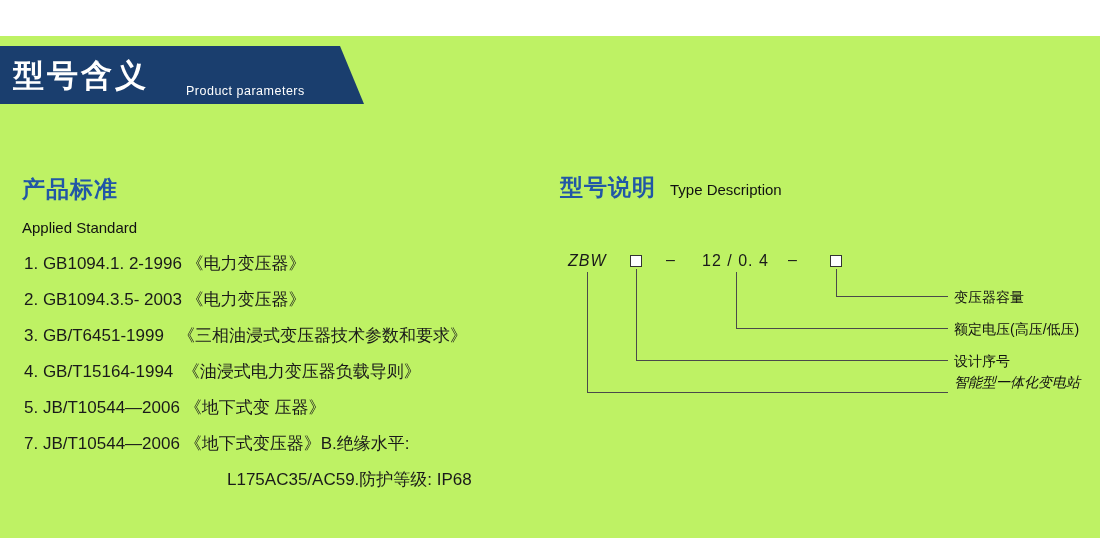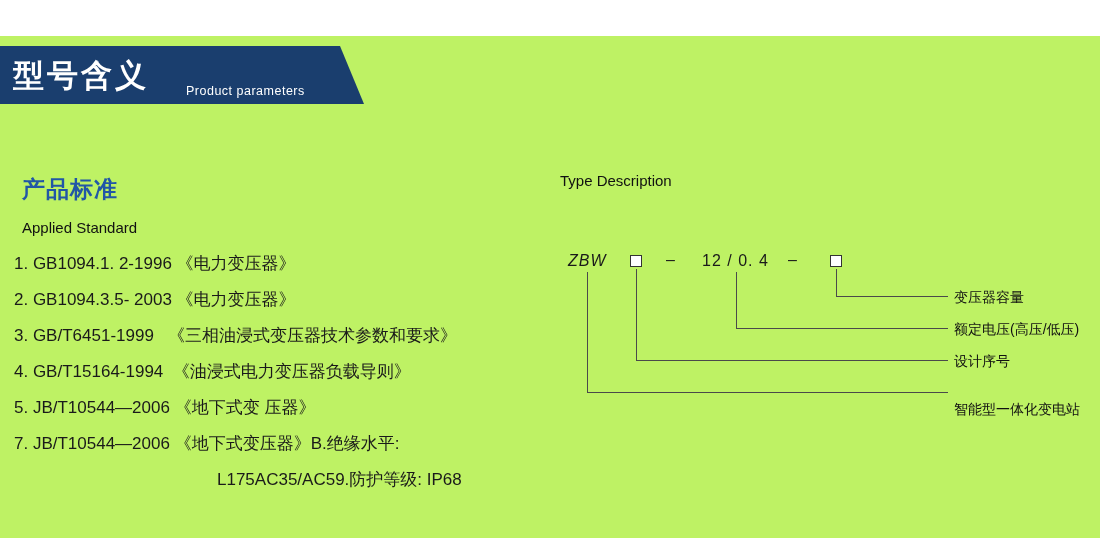--- a/index.html
+++ b/index.html
@@ -69,6 +69,7 @@
   </div>
 
   <div class="section-header" id="type-header">
+    <span class="cn">型号说明</span>
     <span class="en">Type Description</span>
   </div>
 

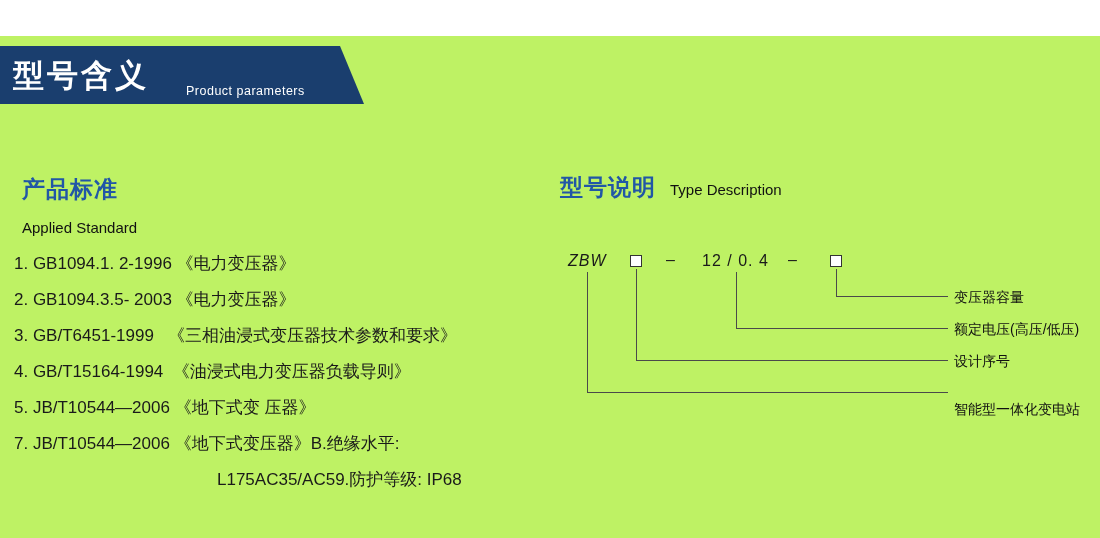--- a/index.html
+++ b/index.html
@@ -32,7 +32,7 @@
   #type-header { left:560px; top:136px; }
 
   
-  .std-list { position:absolute; left:14px; top:210px; color:#1a1a1a; }
+  .std-list { position:absolute; left:24px; top:210px; color:#1a1a1a; }
   .std-item { height:36px; line-height:36px; font-size:17px; white-space:pre; }
   .std-cont  { height:36px; line-height:36px; font-size:17px; padding-left:203px; white-space:pre; }
 

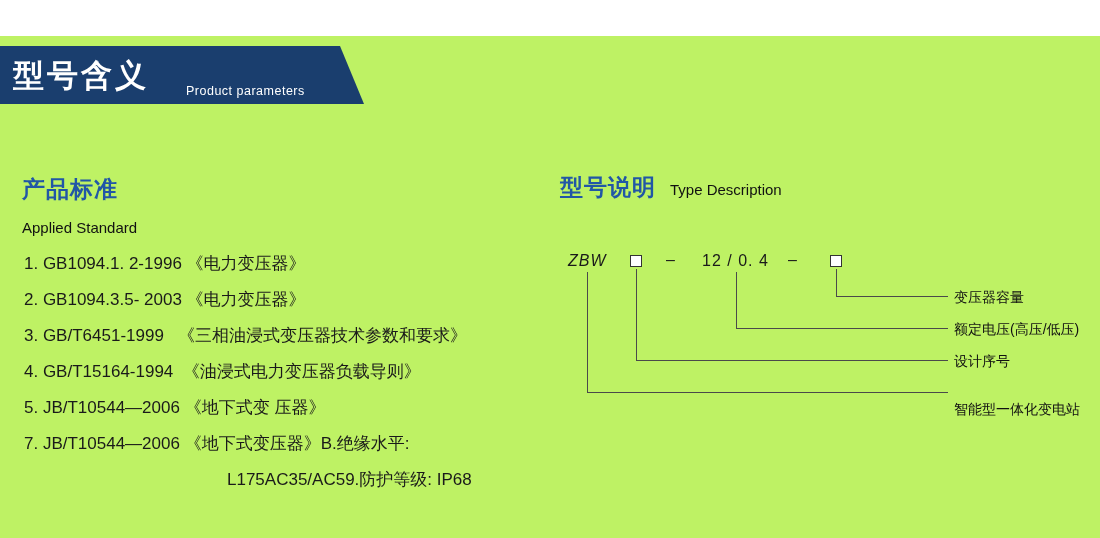--- a/index.html
+++ b/index.html
@@ -107,7 +107,7 @@
     <span class="dlabel" style="top:47px;">变压器容量</span>
     <span class="dlabel" style="top:79px;">额定电压(高压/低压)</span>
     <span class="dlabel" style="top:111px;">设计序号</span>
-    <span class="dlabel" style="top:159px;">智能型一体化变电站</span>
+    <span class="dlabel" style="top:132px;font-style:italic;">智能型一体化变电站</span>
   </div>
 
   <div class="footer-bar"></div>

